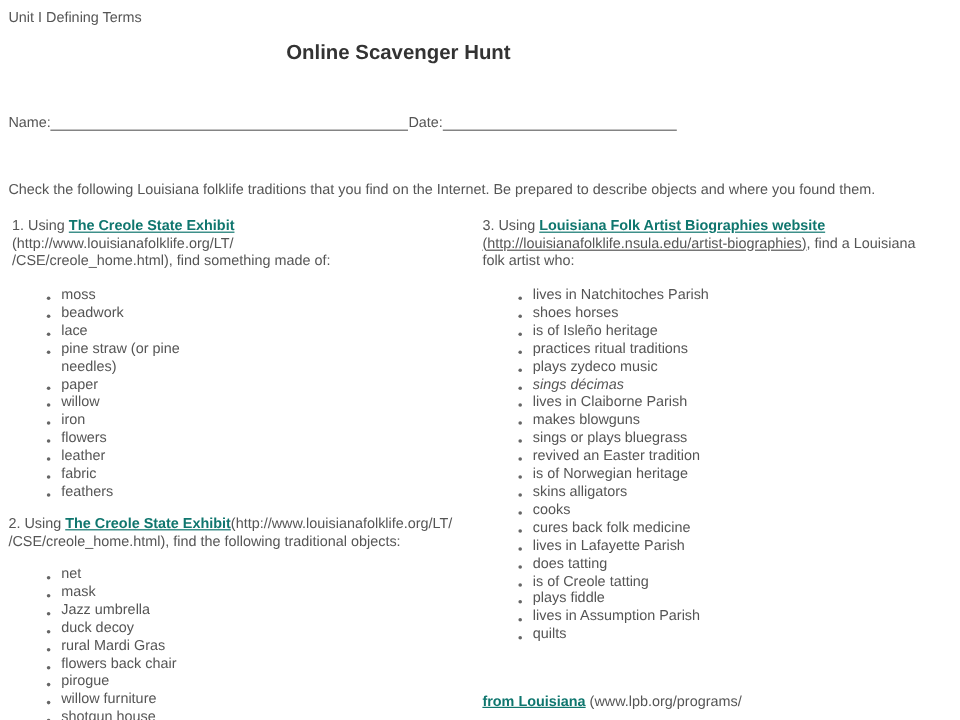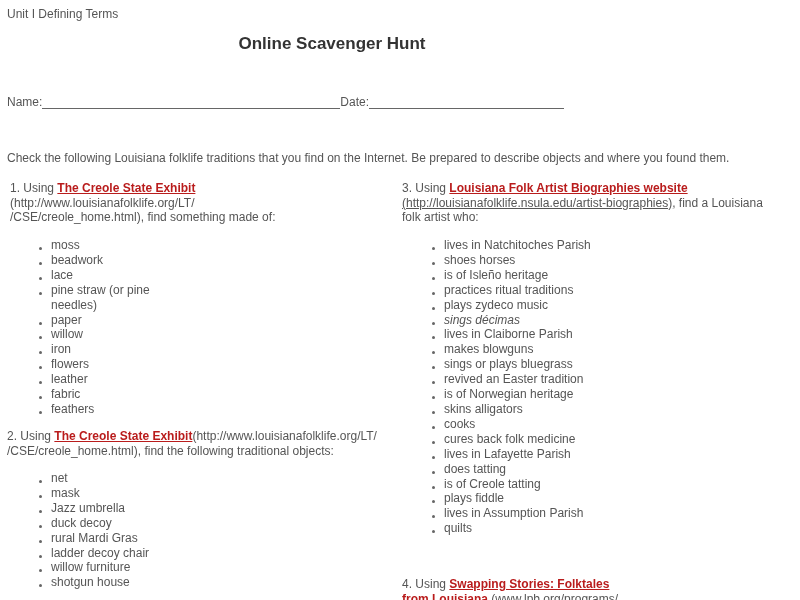--- a/index.html
+++ b/index.html
@@ -14,7 +14,7 @@
   .blank { display:inline-block; border-bottom:1px solid #666; height:12px; }
   .intro { left:7px; top:151px; font-size:12px; color:#555; white-space:nowrap; }
   .q { font-size:12px; line-height:14.5px; color:#555; }
-  .q b.link { color:#b91c1c; text-decoration:underline; font-weight:bold; }
+  .q b.link { color:#0f766e; text-decoration:underline; font-weight:bold; }
   .q .ulink { text-decoration:underline; }
   ul.items { list-style:none; margin:0; padding:0; font-size:12px; line-height:14.9px; color:#555; }
   ul.items li { position:relative; padding-left:0; }

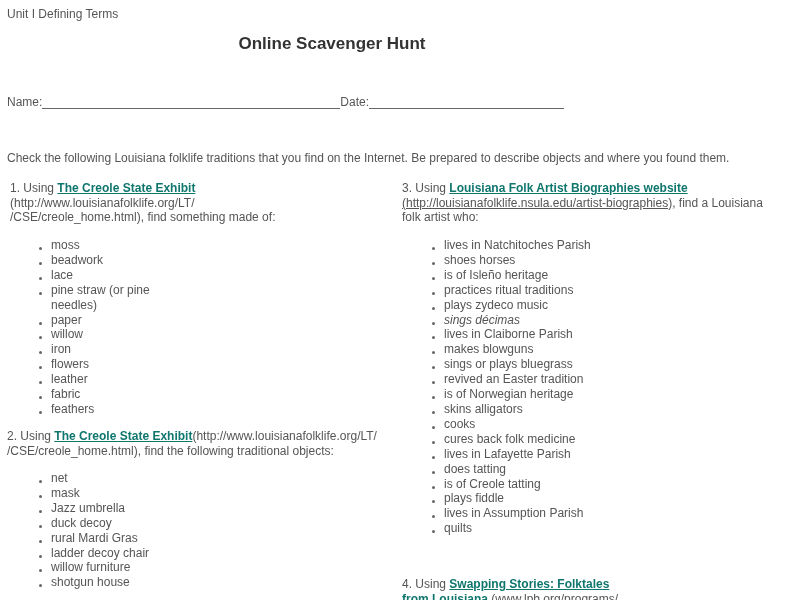--- a/index.html
+++ b/index.html
@@ -64,7 +64,7 @@
   <li>Jazz umbrella</li>
   <li>duck decoy</li>
   <li>rural Mardi Gras</li>
-  <li>ladder decoy chair</li>
+  <li>flowers back chair</li>
   <li>willow furniture</li>
   <li>shotgun house</li>
 </ul>

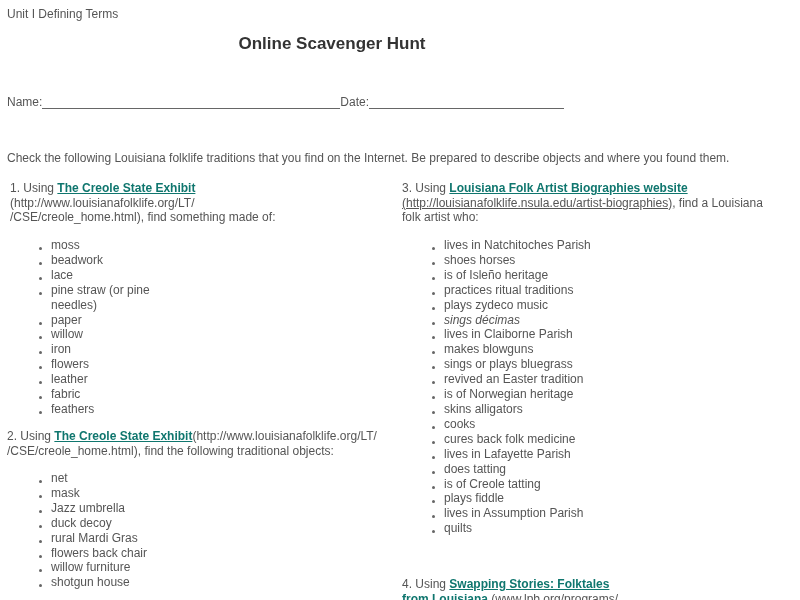--- a/index.html
+++ b/index.html
@@ -65,6 +65,7 @@
   <li>duck decoy</li>
   <li>rural Mardi Gras</li>
   <li>flowers back chair</li>
+  <li>pirogue</li>
   <li>willow furniture</li>
   <li>shotgun house</li>
 </ul>

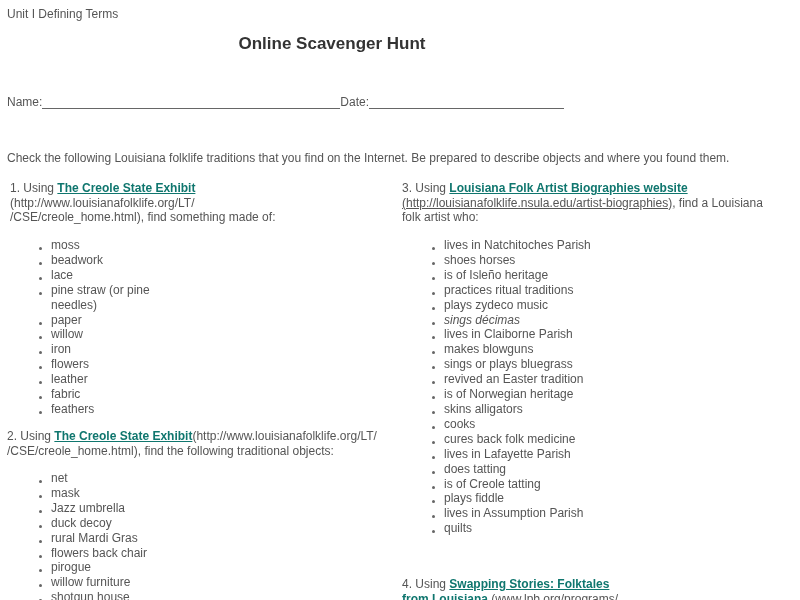--- a/index.html
+++ b/index.html
@@ -99,7 +99,6 @@
 </ul>
 
 <div class="abs q" style="left:402px; top:577px; width:395px;">
-  <div><span>4. Using </span><b class="link">Swapping Stories: Folktales</b></div>
   <div><b class="link">from Louisiana</b><span> (www.lpb.org/programs/</span></div>
 </div>
 

